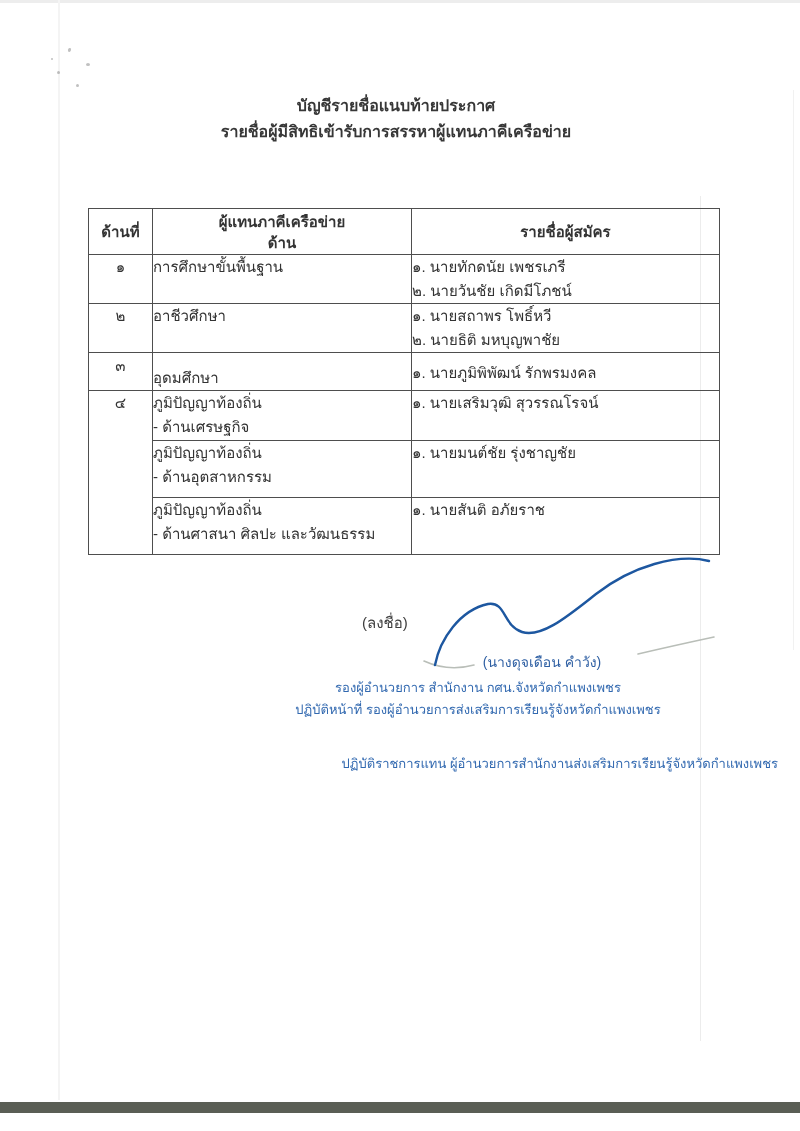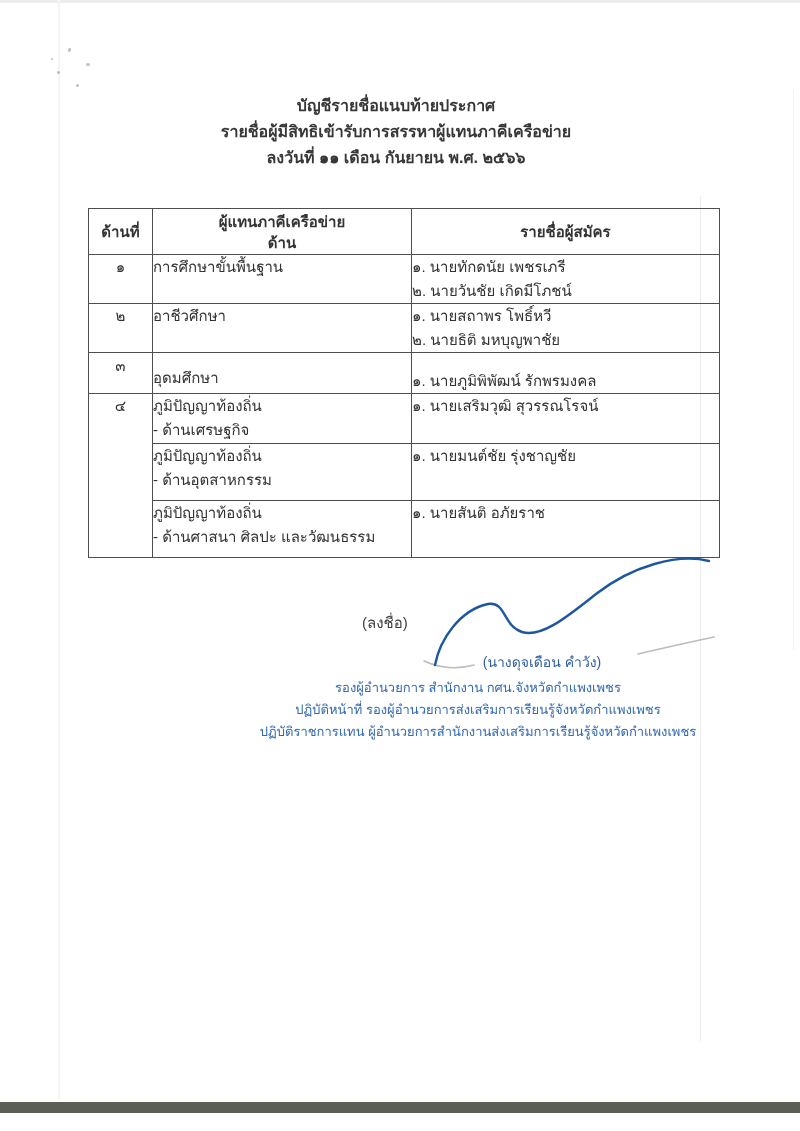--- a/index.html
+++ b/index.html
@@ -65,7 +65,6 @@
   <div class="title">
     <div>บัญชีรายชื่อแนบท้ายประกาศ</div>
     <div>รายชื่อผู้มีสิทธิเข้ารับการสรรหาผู้แทนภาคีเครือข่าย</div>
-    <div>ลงวันที่ ๑๑ เดือน กันยายน พ.ศ. ๒๕๖๖</div>
   </div>
 
   <table class="doc">

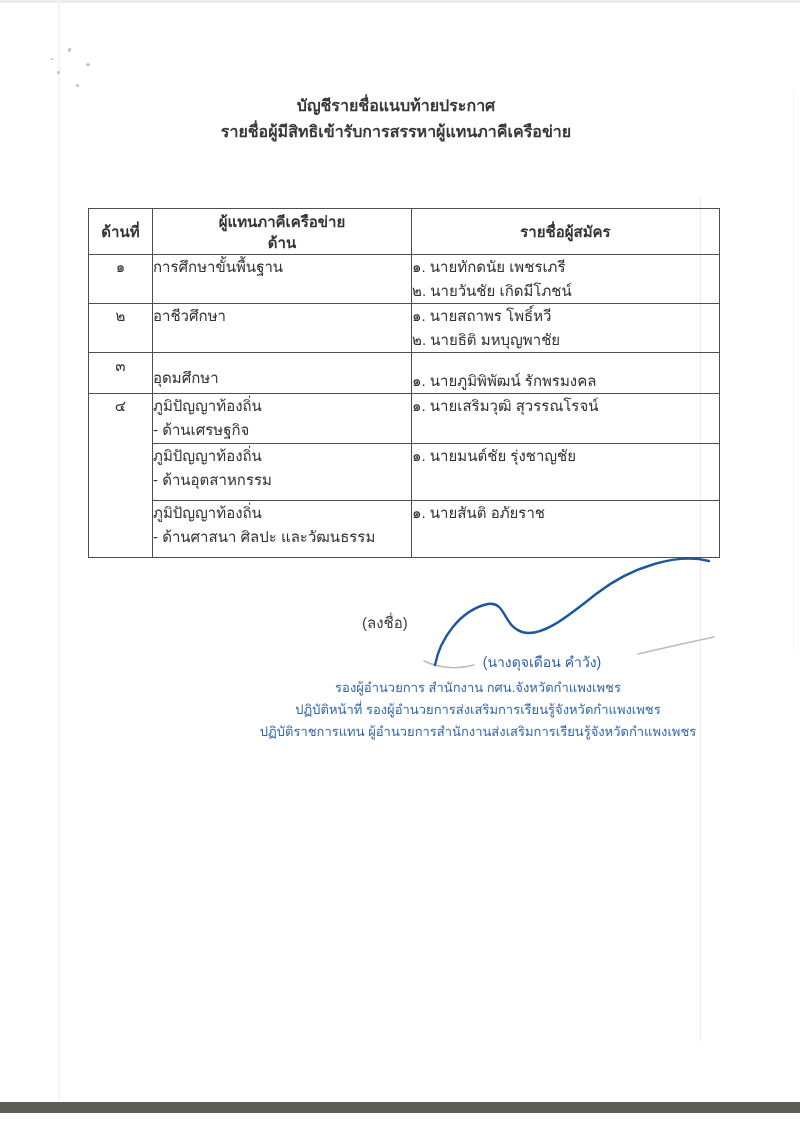--- a/index.html
+++ b/index.html
@@ -116,7 +116,7 @@
       <td class="dom" style="padding-top:13px">
         <div>อุดมศึกษา</div>
       </td>
-      <td class="cand" style="padding-top:16px">
+      <td class="cand" style="padding-top:8px">
         <div>๑. นายภูมิพิพัฒน์ รักพรมงคล</div>
       </td>
     </tr>

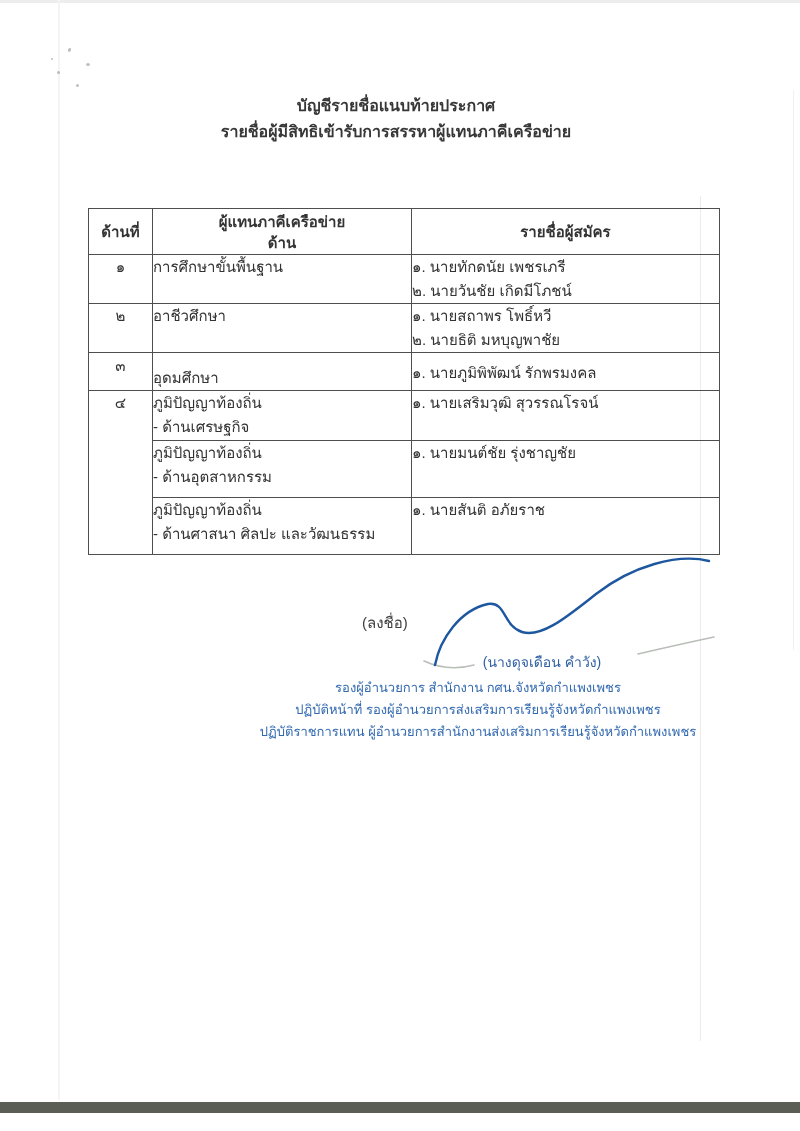--- a/index.html
+++ b/index.html
@@ -42,7 +42,7 @@
   .sig-role{position:absolute;left:178px;width:600px;text-align:center;font-size:13px;color:#3269b0;}
   .role1{top:677px;}
   .role2{top:699px;}
-  .role3{top:721px;}
+  .role3{top:753px;text-align:right;}
 
   
   .bottom-bar{position:absolute;left:0;top:1102px;width:800px;height:11px;background:#5a5e55;}

